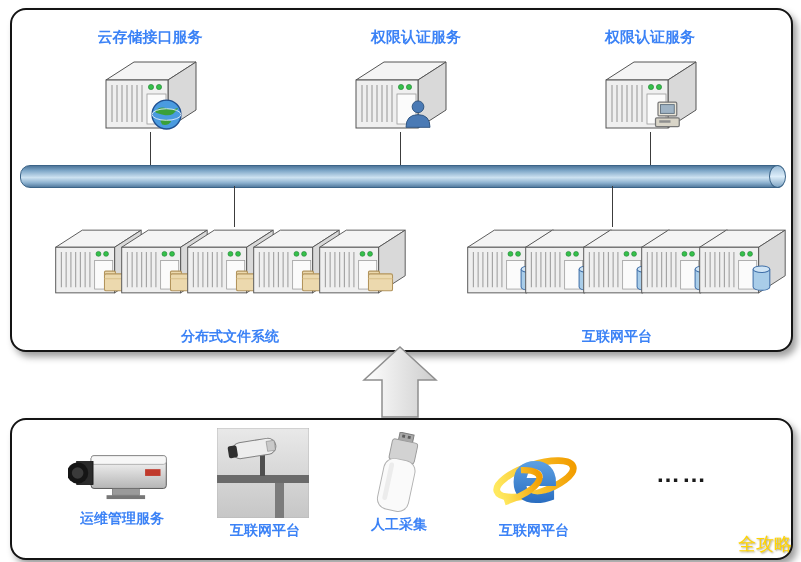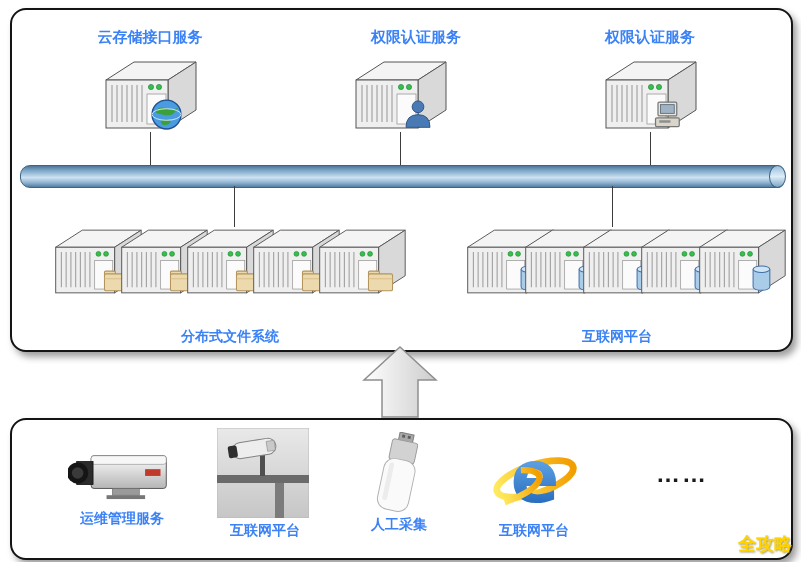--- a/index.html
+++ b/index.html
@@ -36,7 +36,7 @@
     position:absolute;font-weight:bold;font-size:24px;letter-spacing:2px;color:#1a1a1a;
   }
   .watermark{
-    position:absolute;right:9px;bottom:6px;font-size:18px;font-weight:bold;color:#ffd400;
+    position:absolute;right:9px;bottom:6px;font-size:18px;font-weight:normal;color:#ffd400;
     text-shadow:1px 1px 2px rgba(90,70,0,.55);
   }
 </style>

